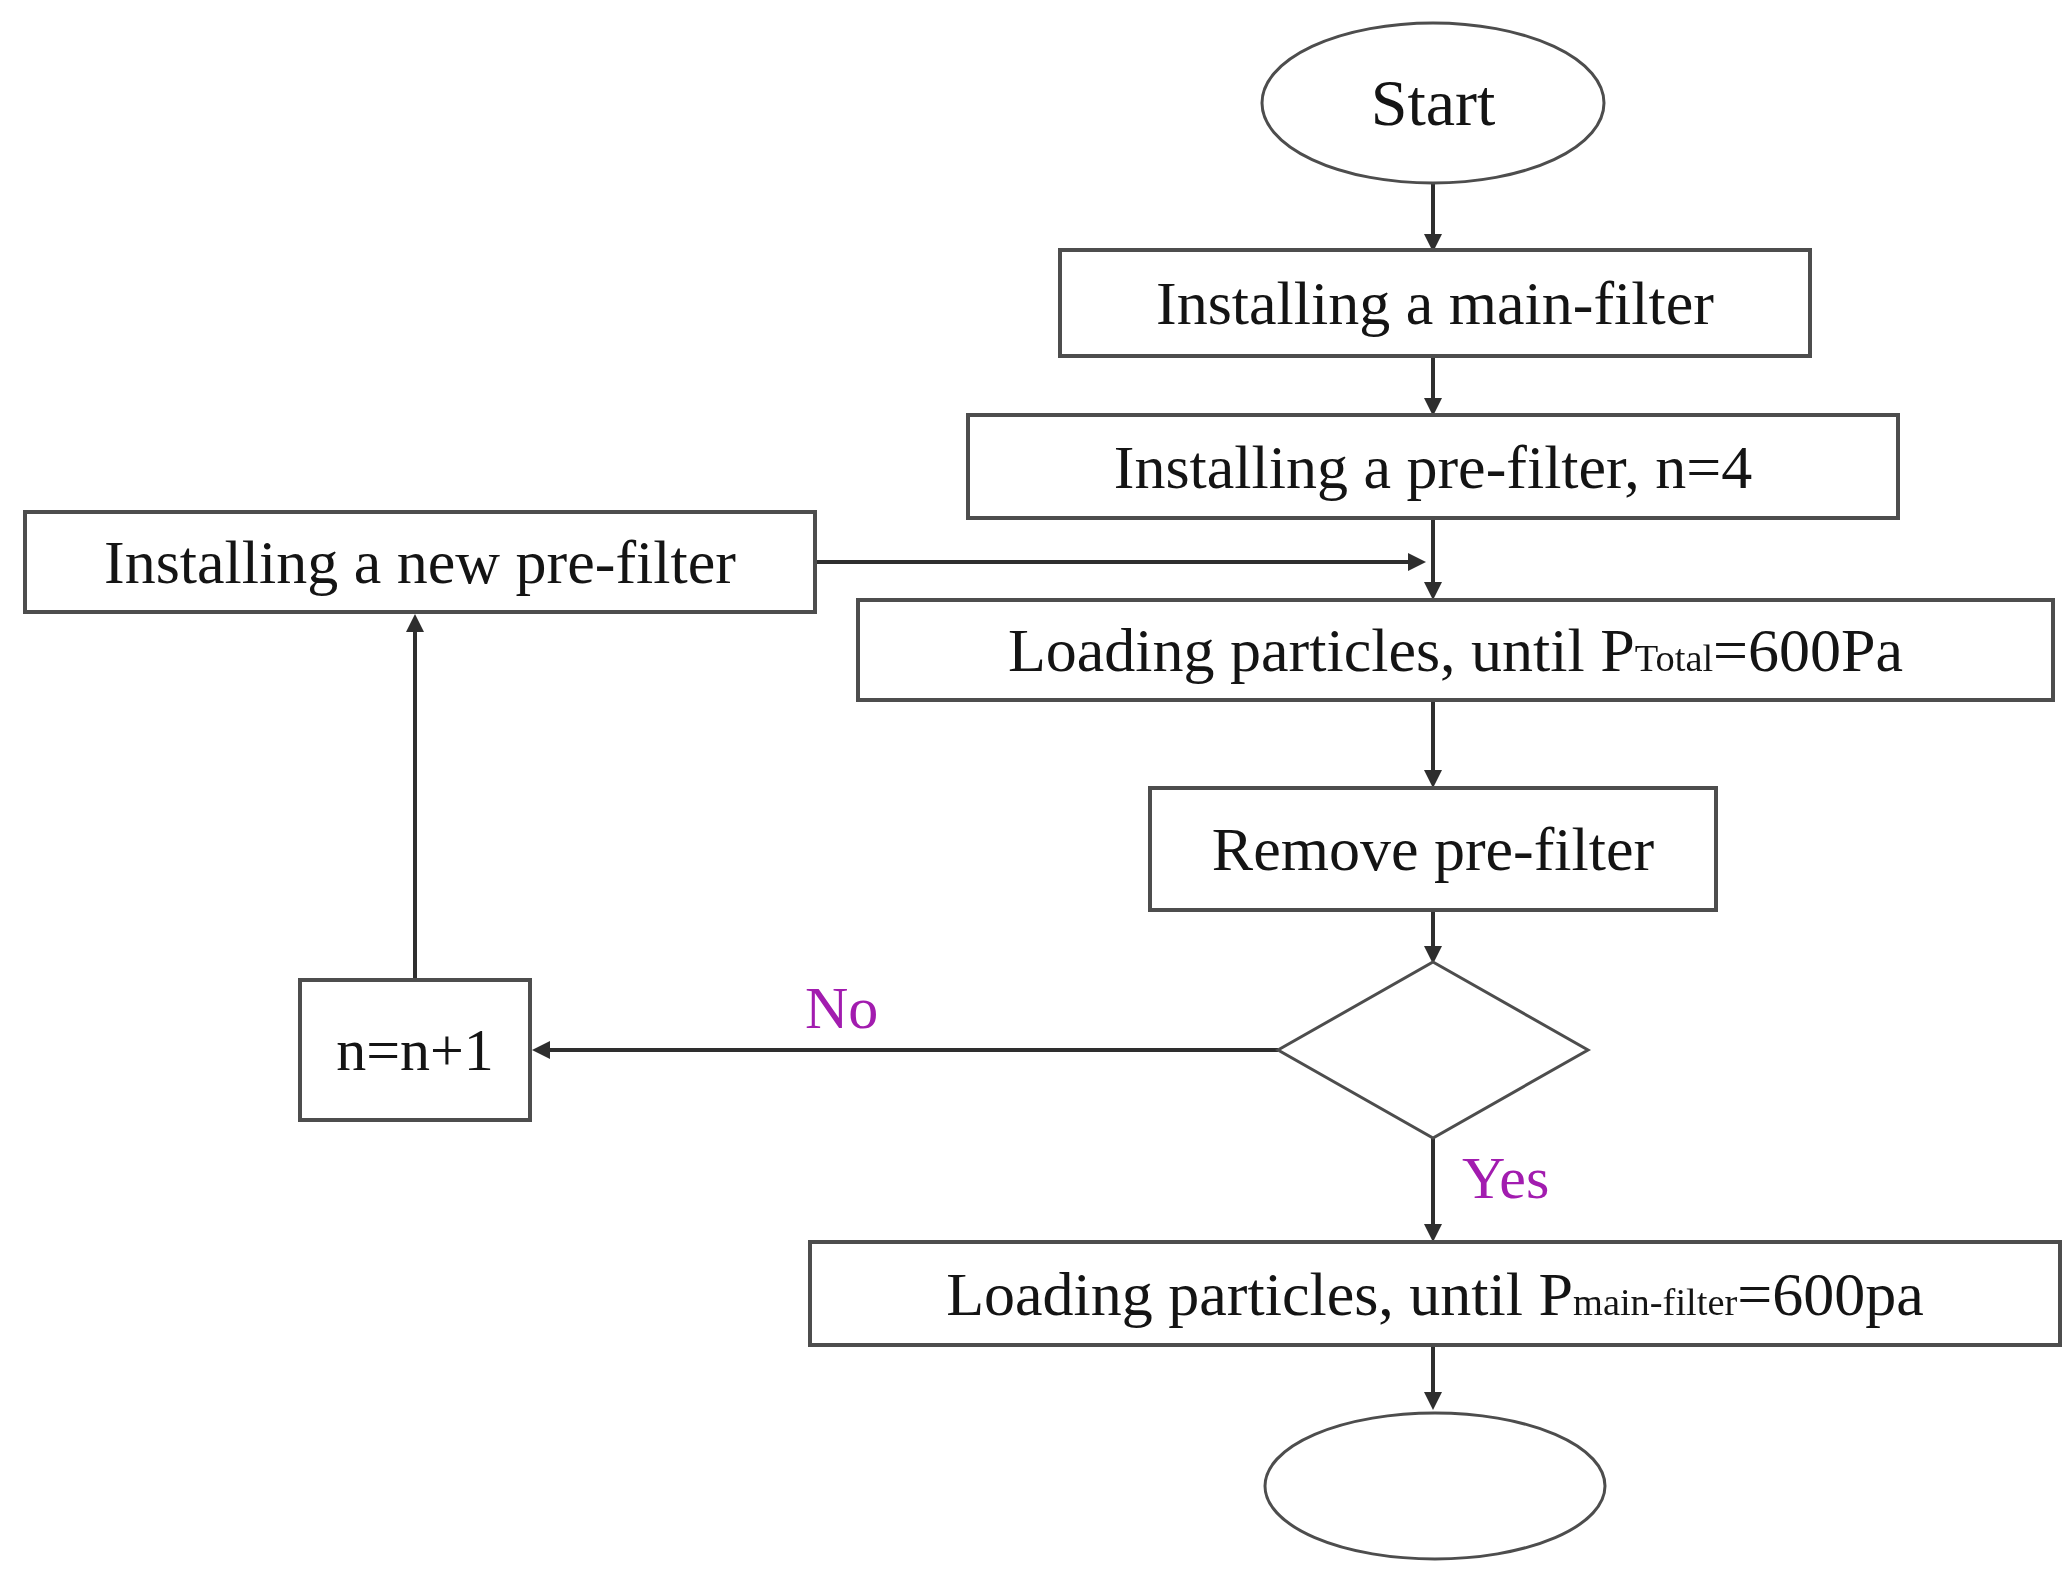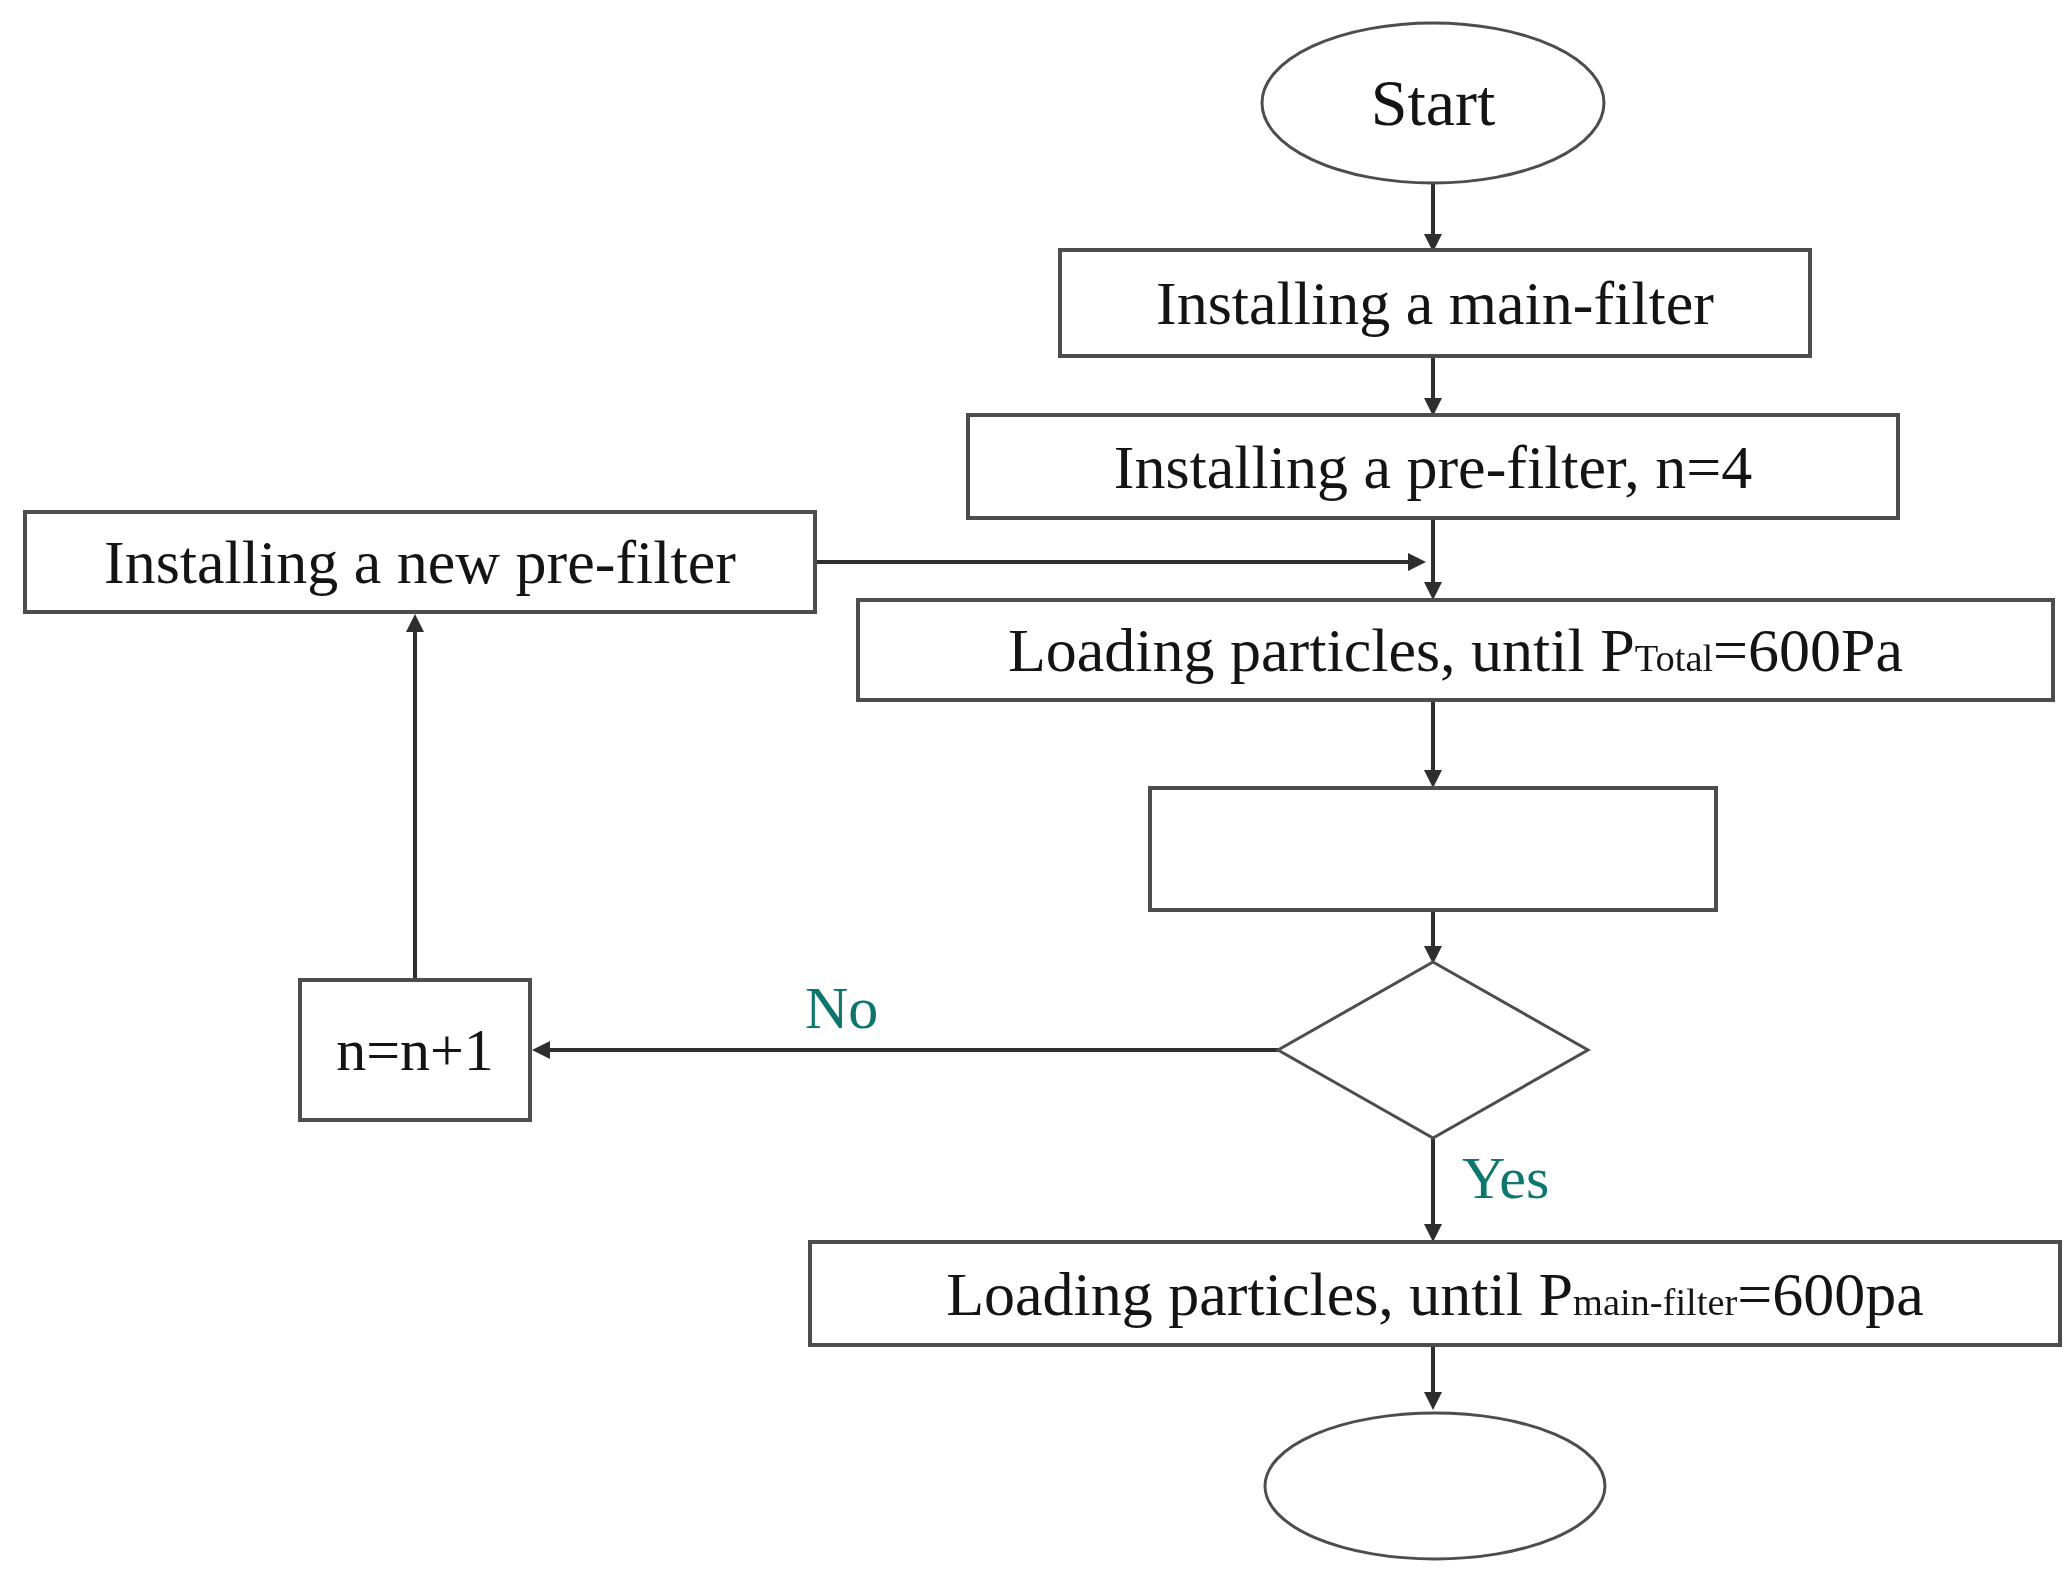--- a/index.html
+++ b/index.html
@@ -118,6 +118,7 @@
       <span>=600Pa</span>
     </div>
 
+  <div class="label" style="left:1150px; top:788px; width:566px; height:122px;">Remove pre-filter</div>
 
 
   <div class="label small" style="left:300px; top:980px; width:230px; height:140px;">n=n+1</div>

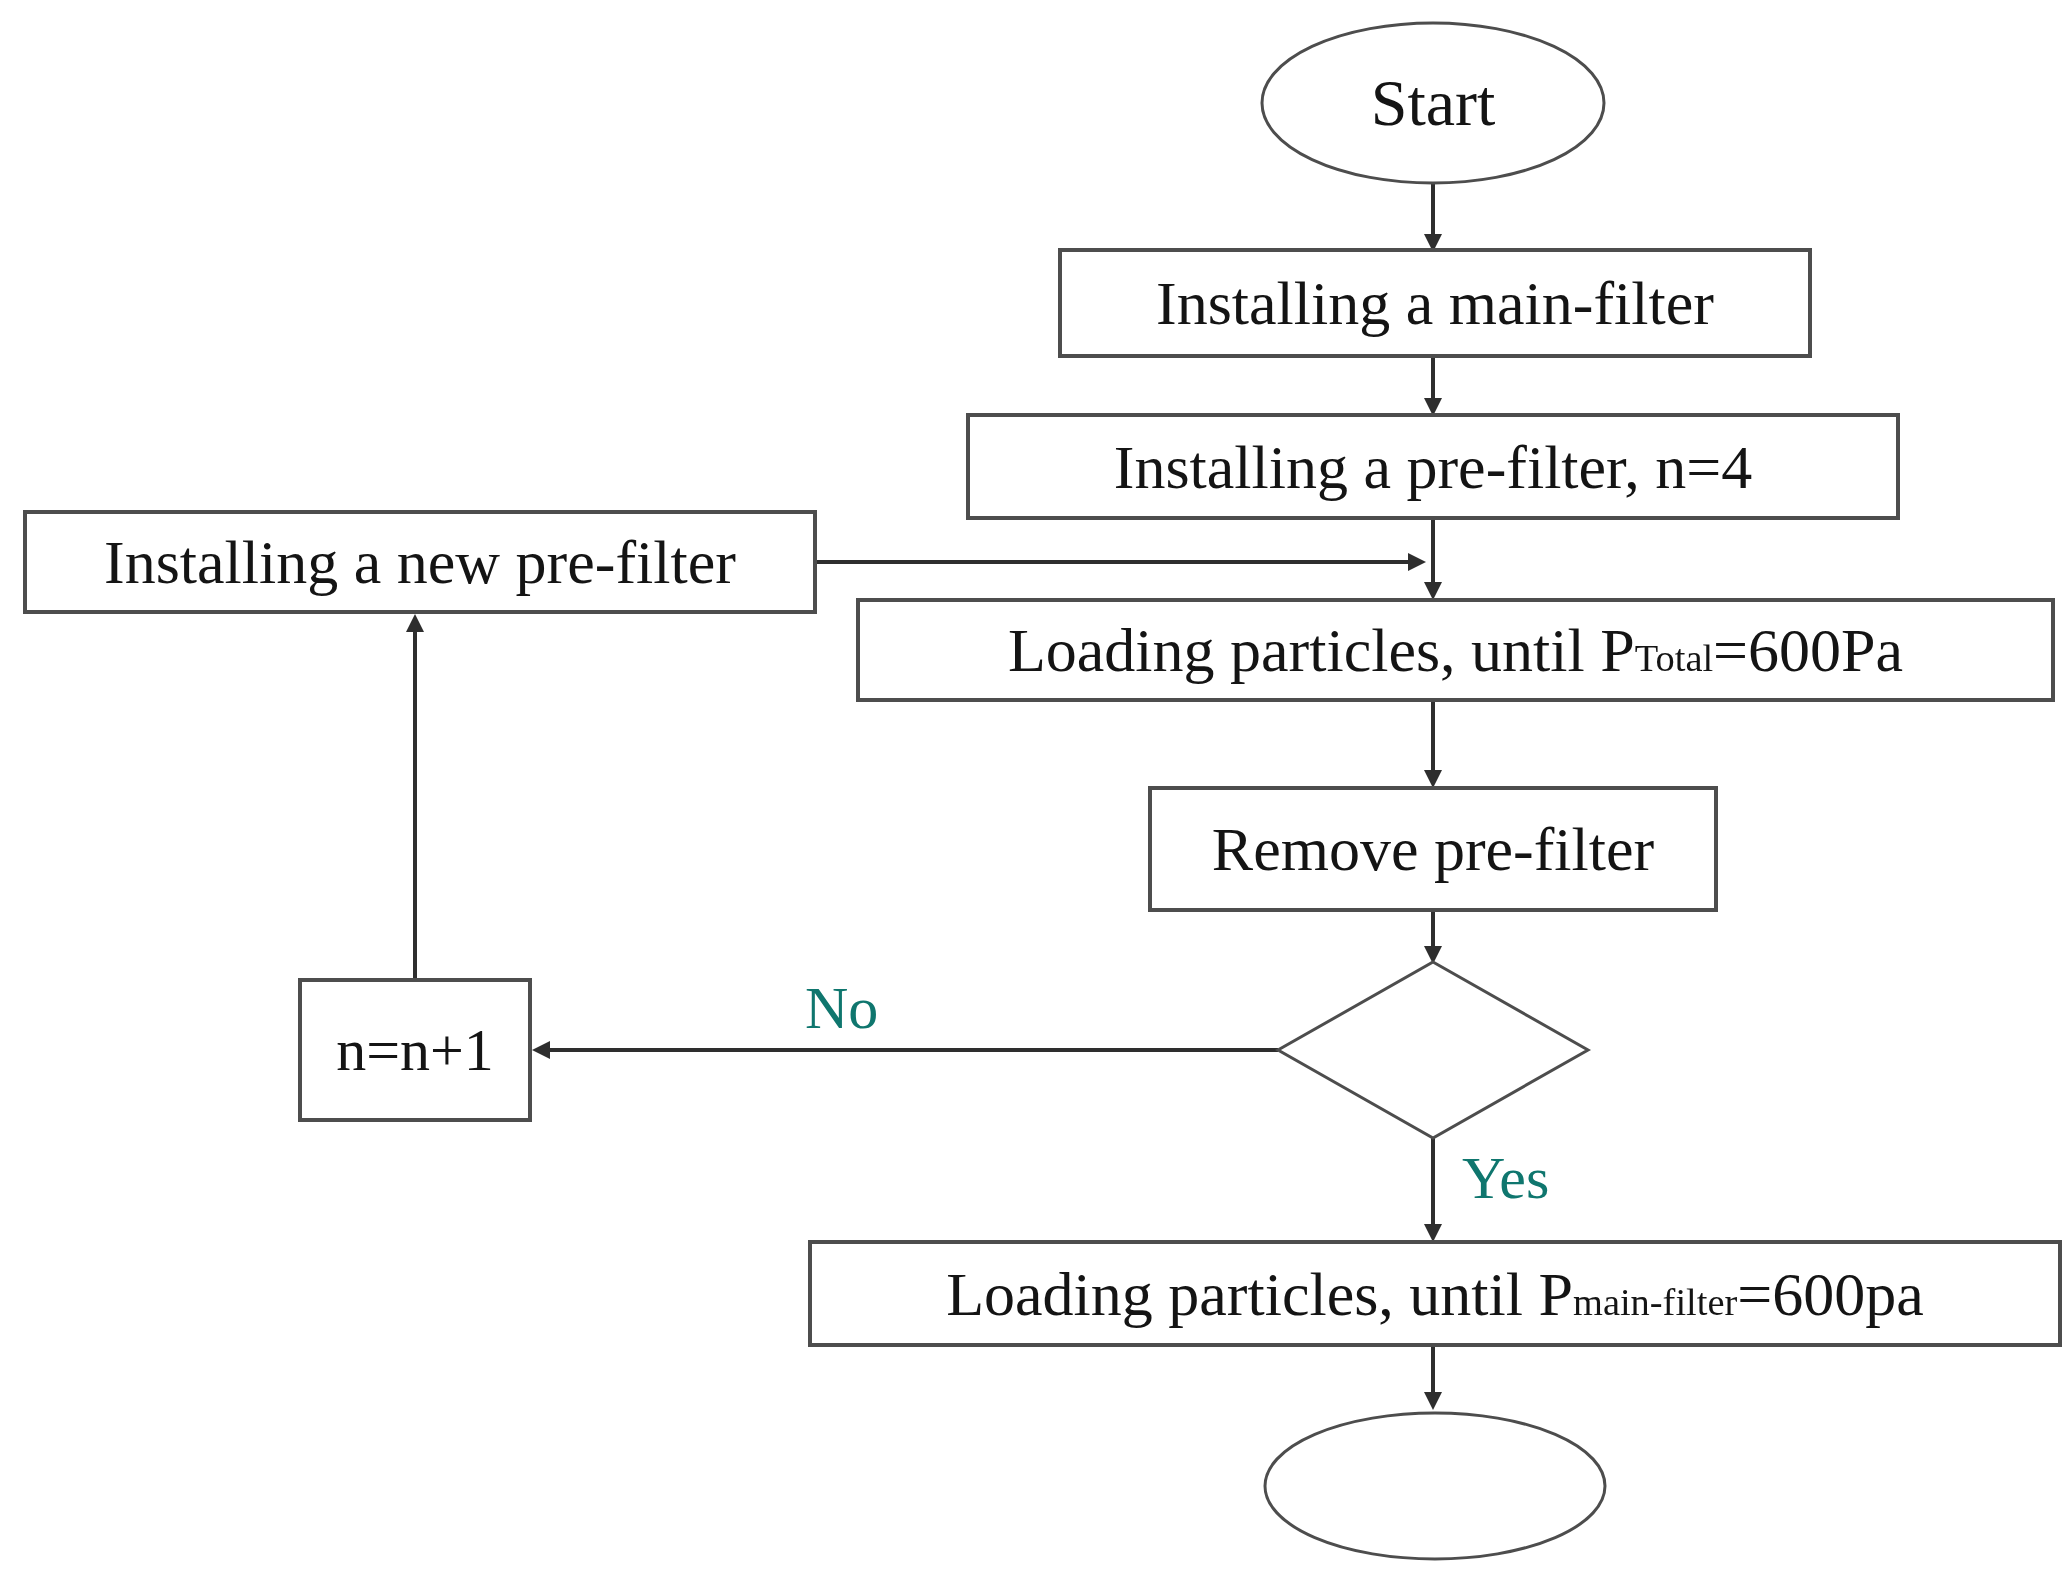--- a/index.html
+++ b/index.html
@@ -40,7 +40,7 @@
     white-space: nowrap;
     font-size: 60px;
     line-height: 1;
-    color: #0f766e;
+    color: #a21caf;
   }
   sub.subscript {
     font-size: 0.62em;

